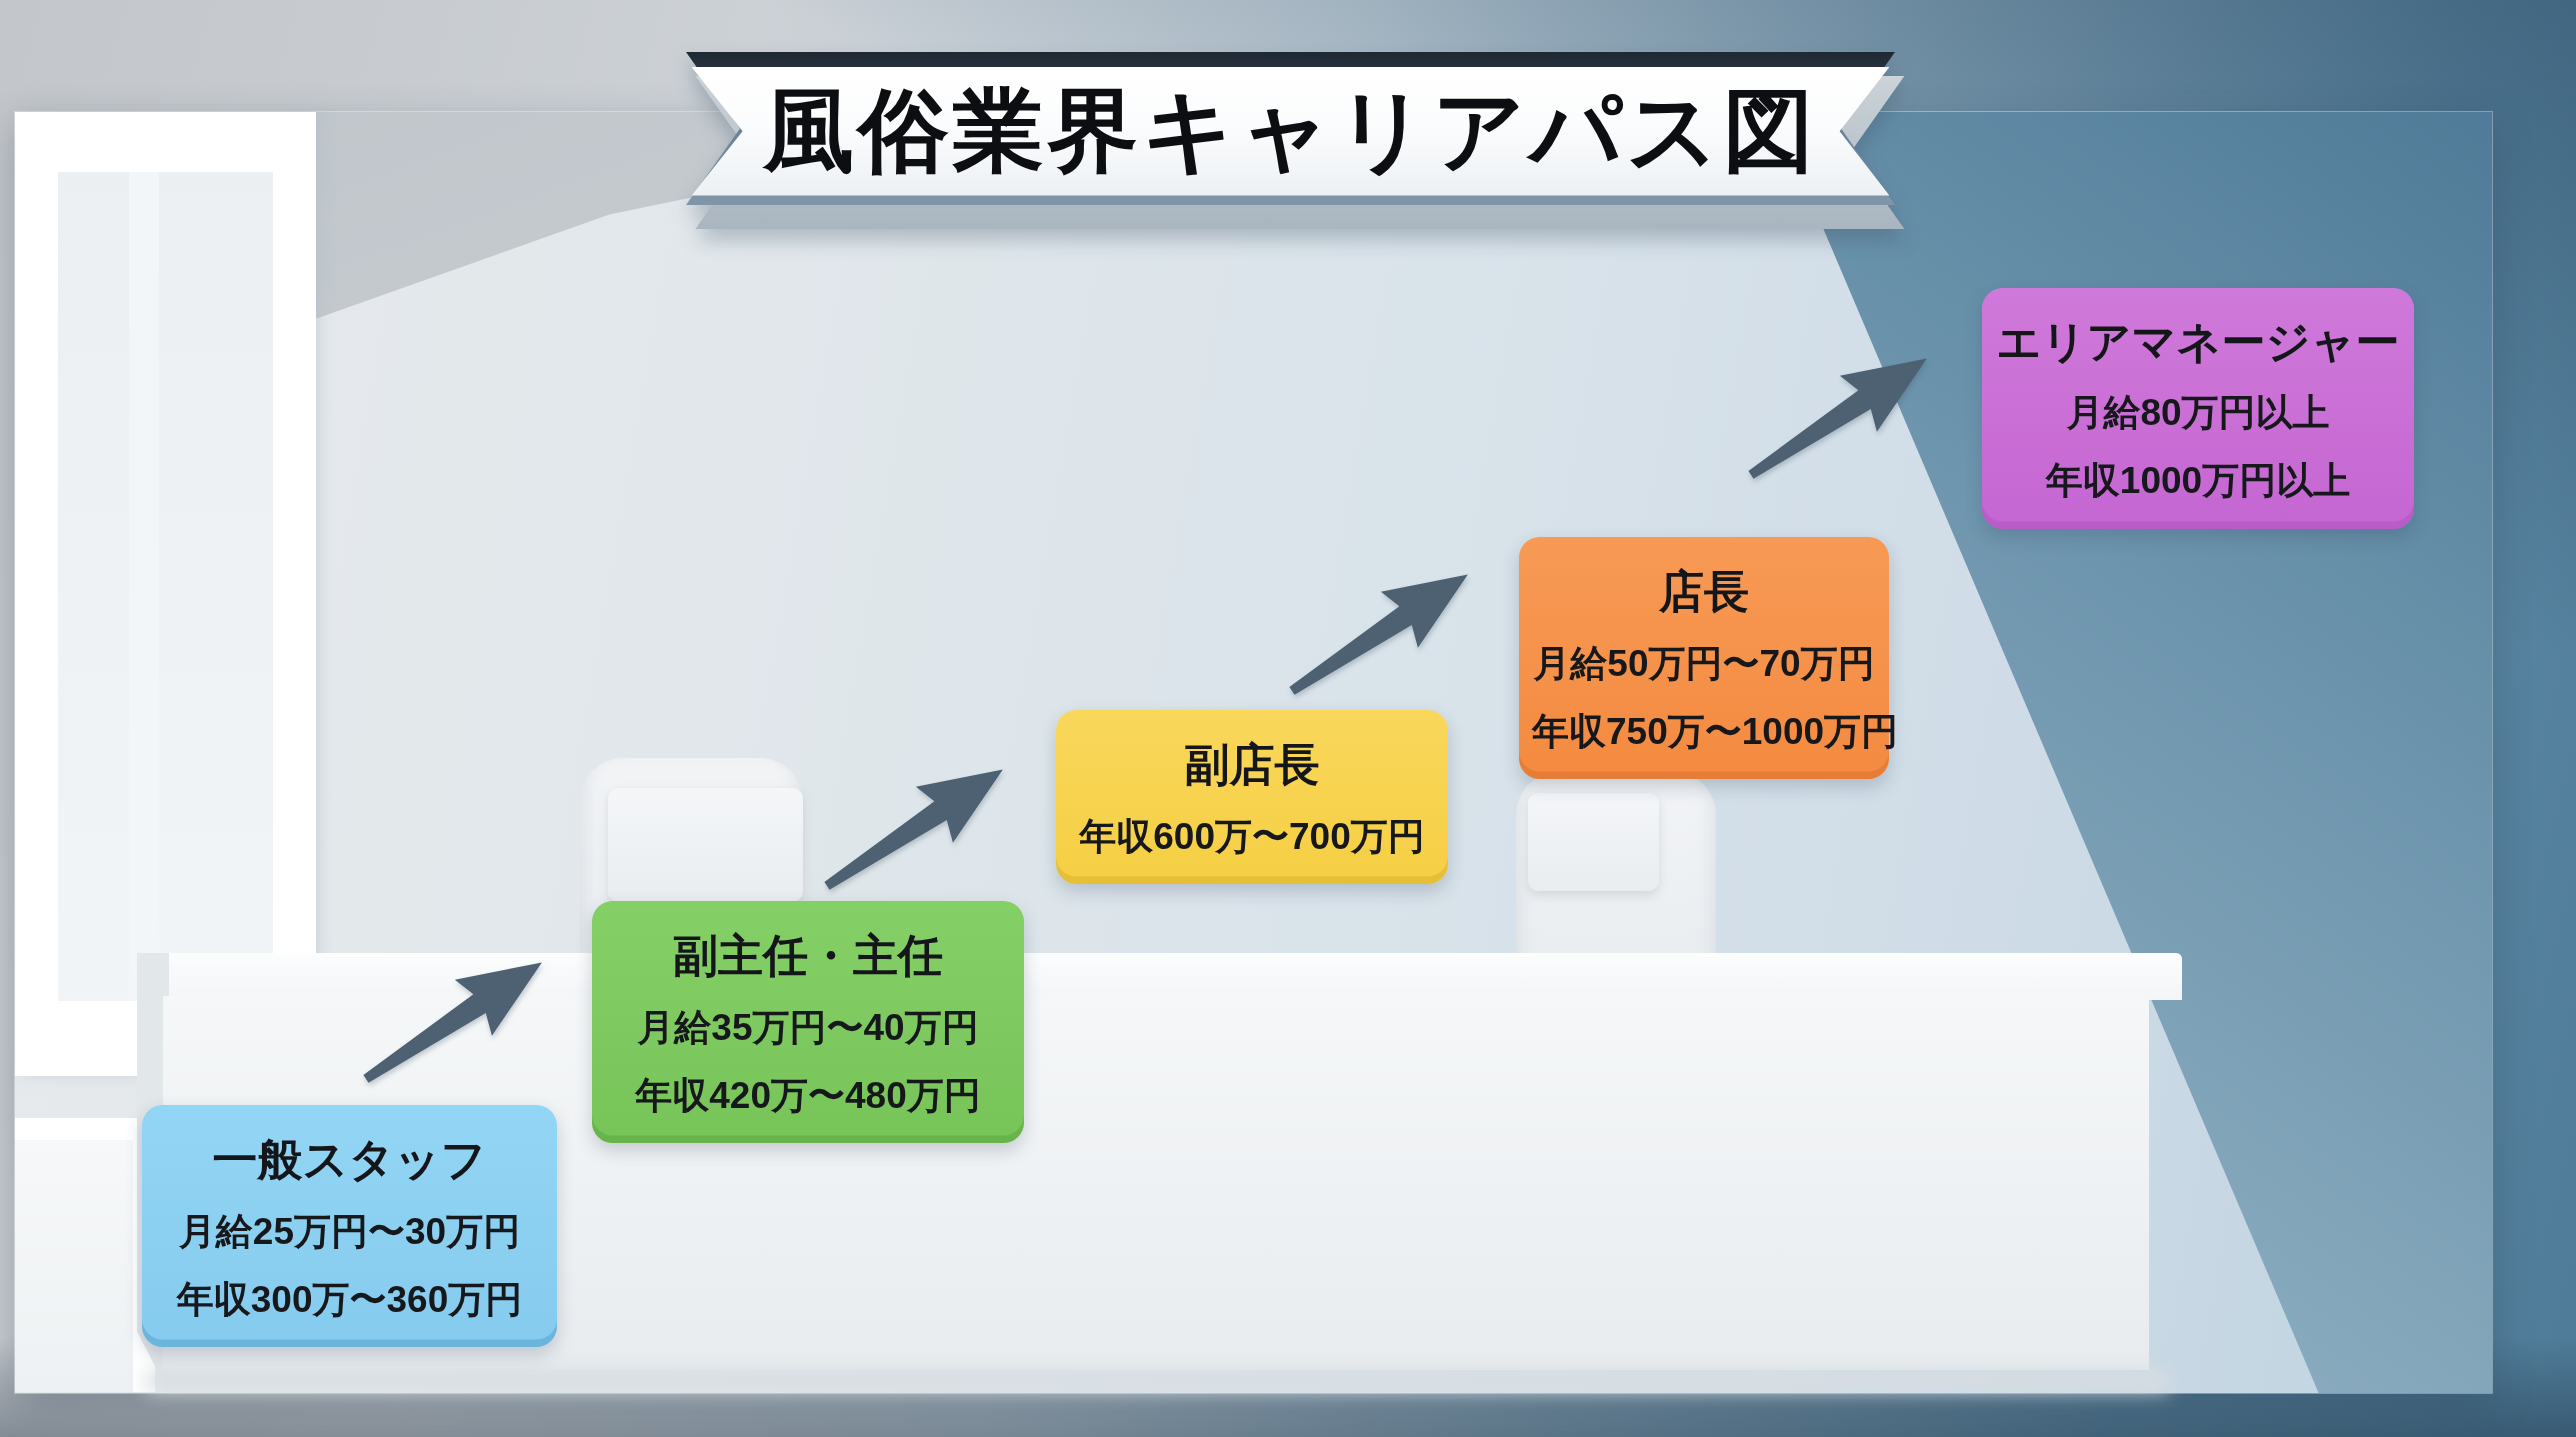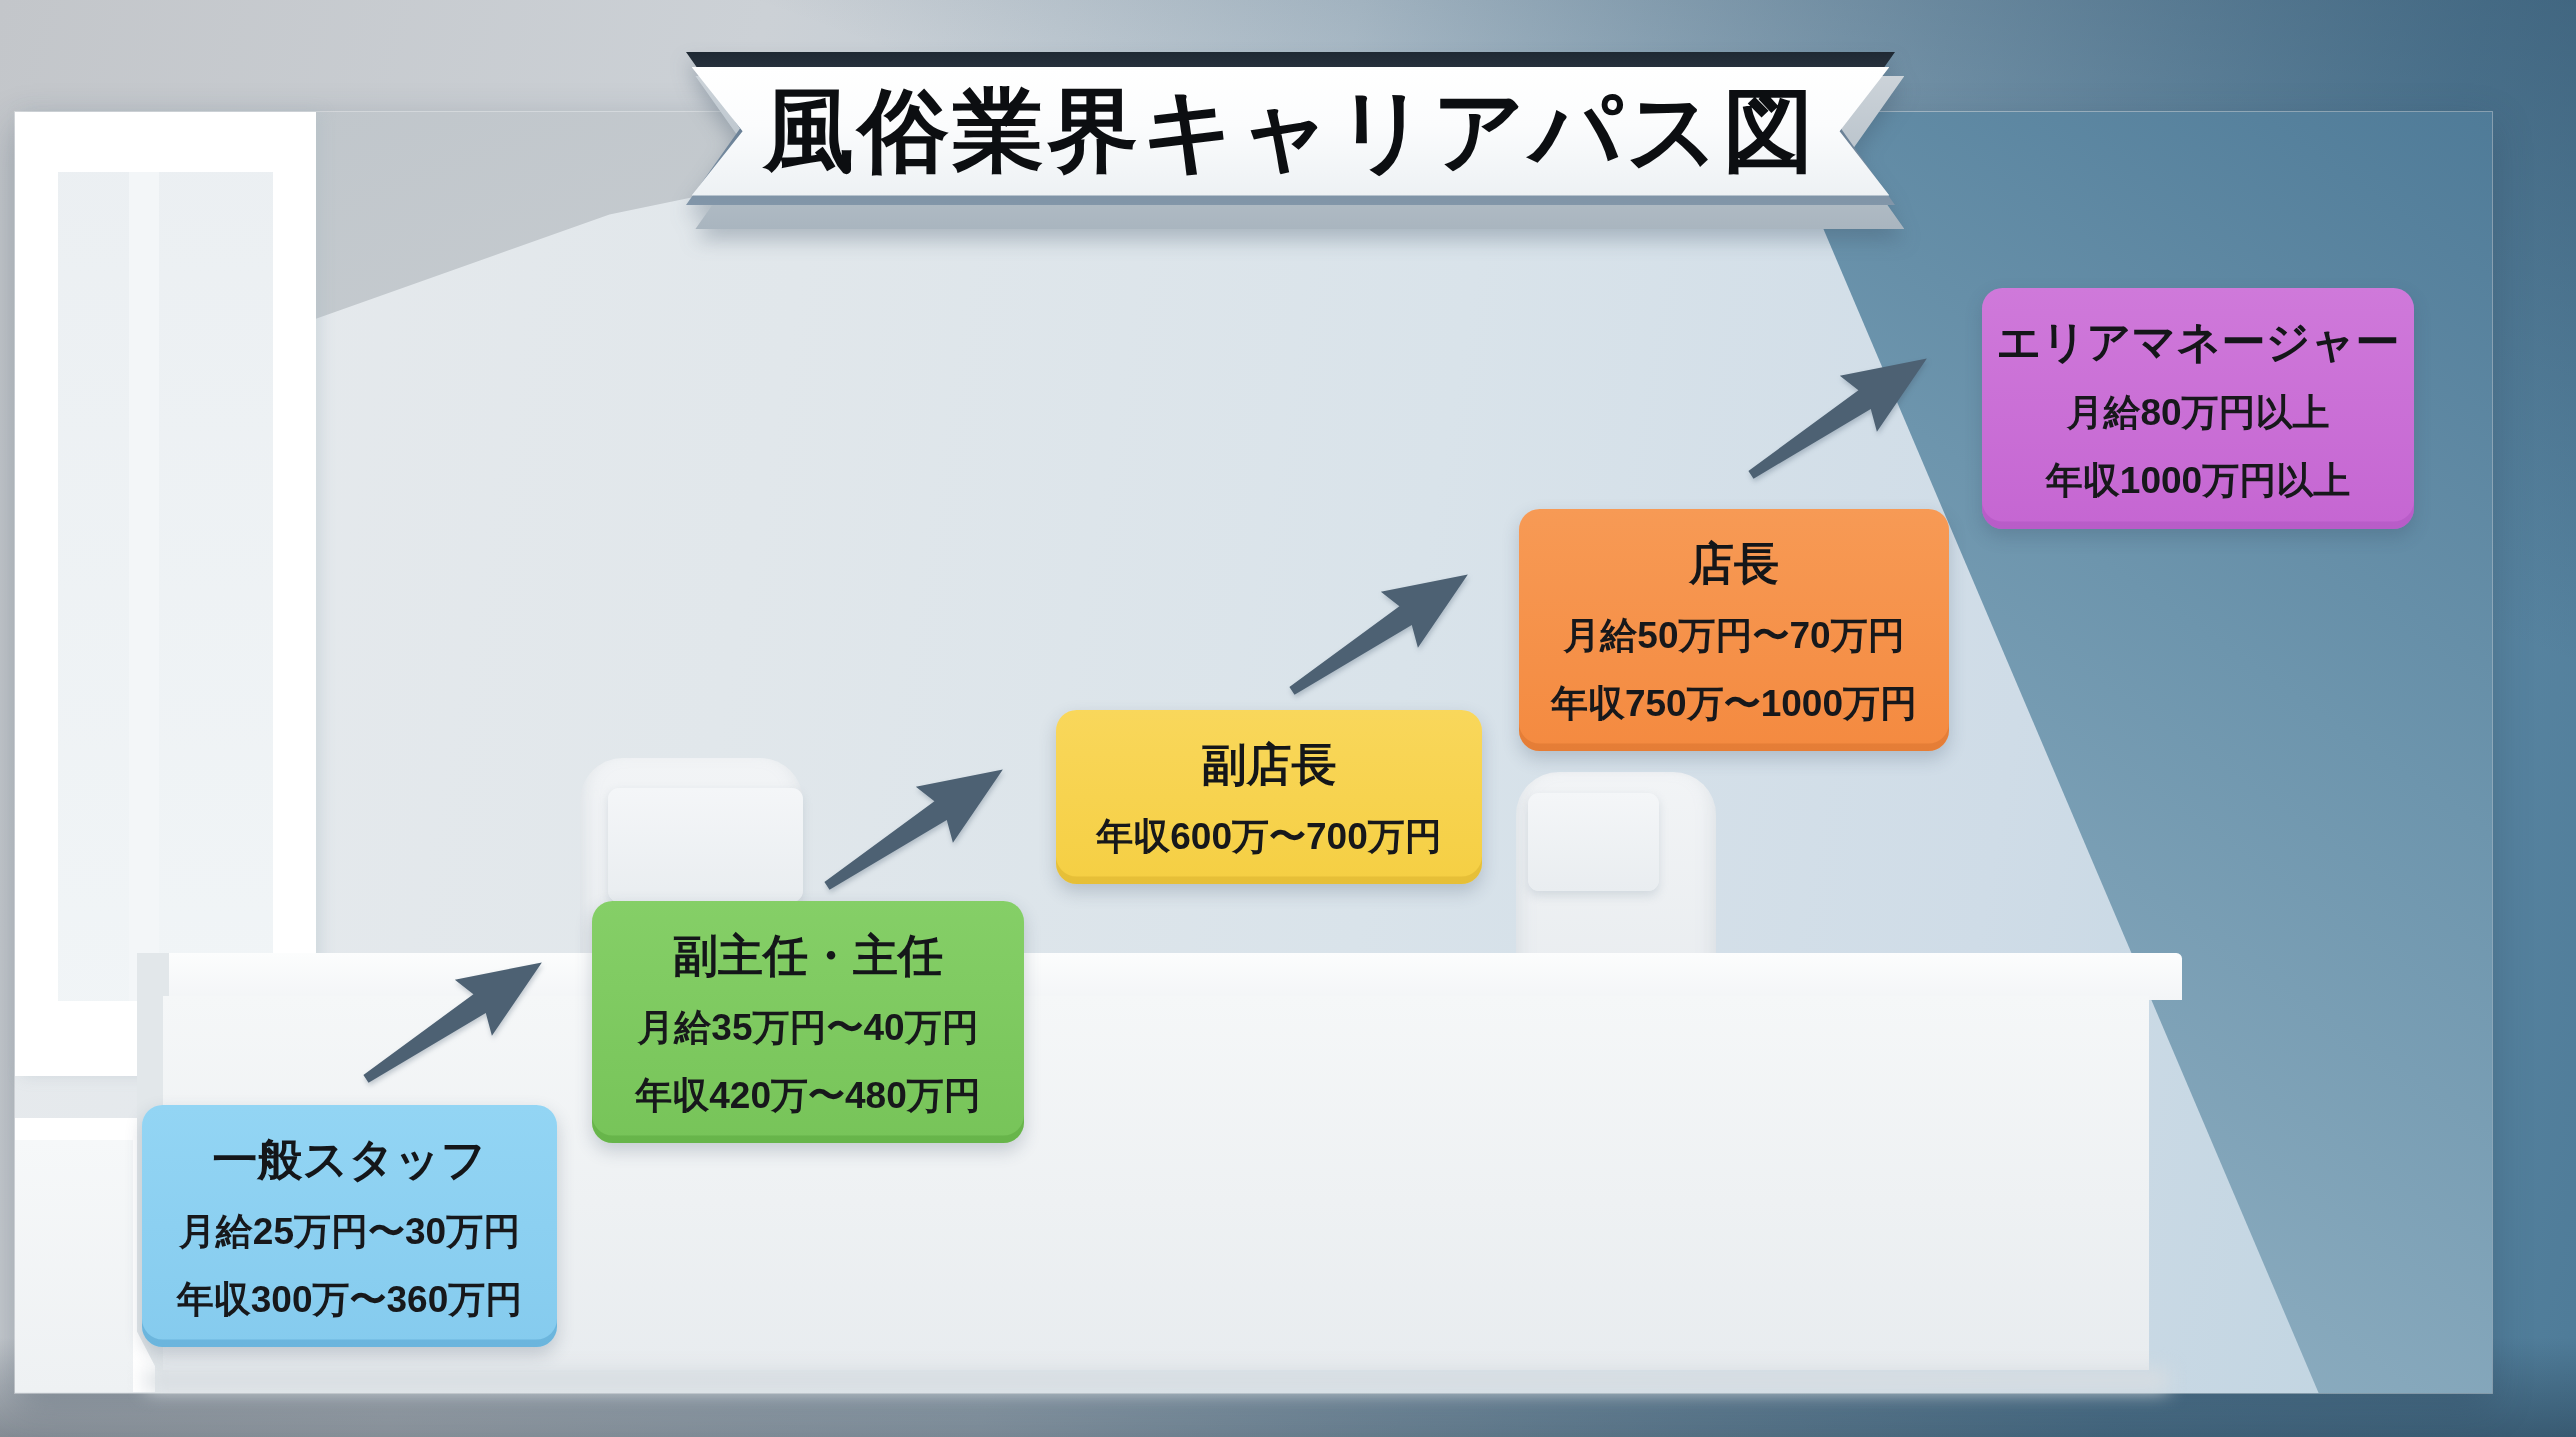--- a/index.html
+++ b/index.html
@@ -84,7 +84,7 @@
     box-shadow:0 7.5px 17px rgba(50,70,90,.22), inset 0 -7.5px 0 rgba(70,150,45,.32);}
   .c3{left:1056px;top:710px;width:426px;background:linear-gradient(#f9d75b,#f5cf43);
     box-shadow:0 7.5px 17px rgba(50,70,90,.22), inset 0 -7.5px 0 rgba(200,160,30,.32);}
-  .c4{left:1519px;top:509px;width:430px;background:linear-gradient(#f79a55,#f48a40);
+  .c4{left:1519px;top:537px;width:370px;background:linear-gradient(#f79a55,#f48a40);
     box-shadow:0 7.5px 17px rgba(50,70,90,.22), inset 0 -7.5px 0 rgba(200,100,35,.32);}
   .c5{left:1982px;top:288px;width:432px;background:linear-gradient(#cf79da,#c566d2);
     box-shadow:0 7.5px 17px rgba(50,70,90,.22), inset 0 -7.5px 0 rgba(160,70,180,.32);}

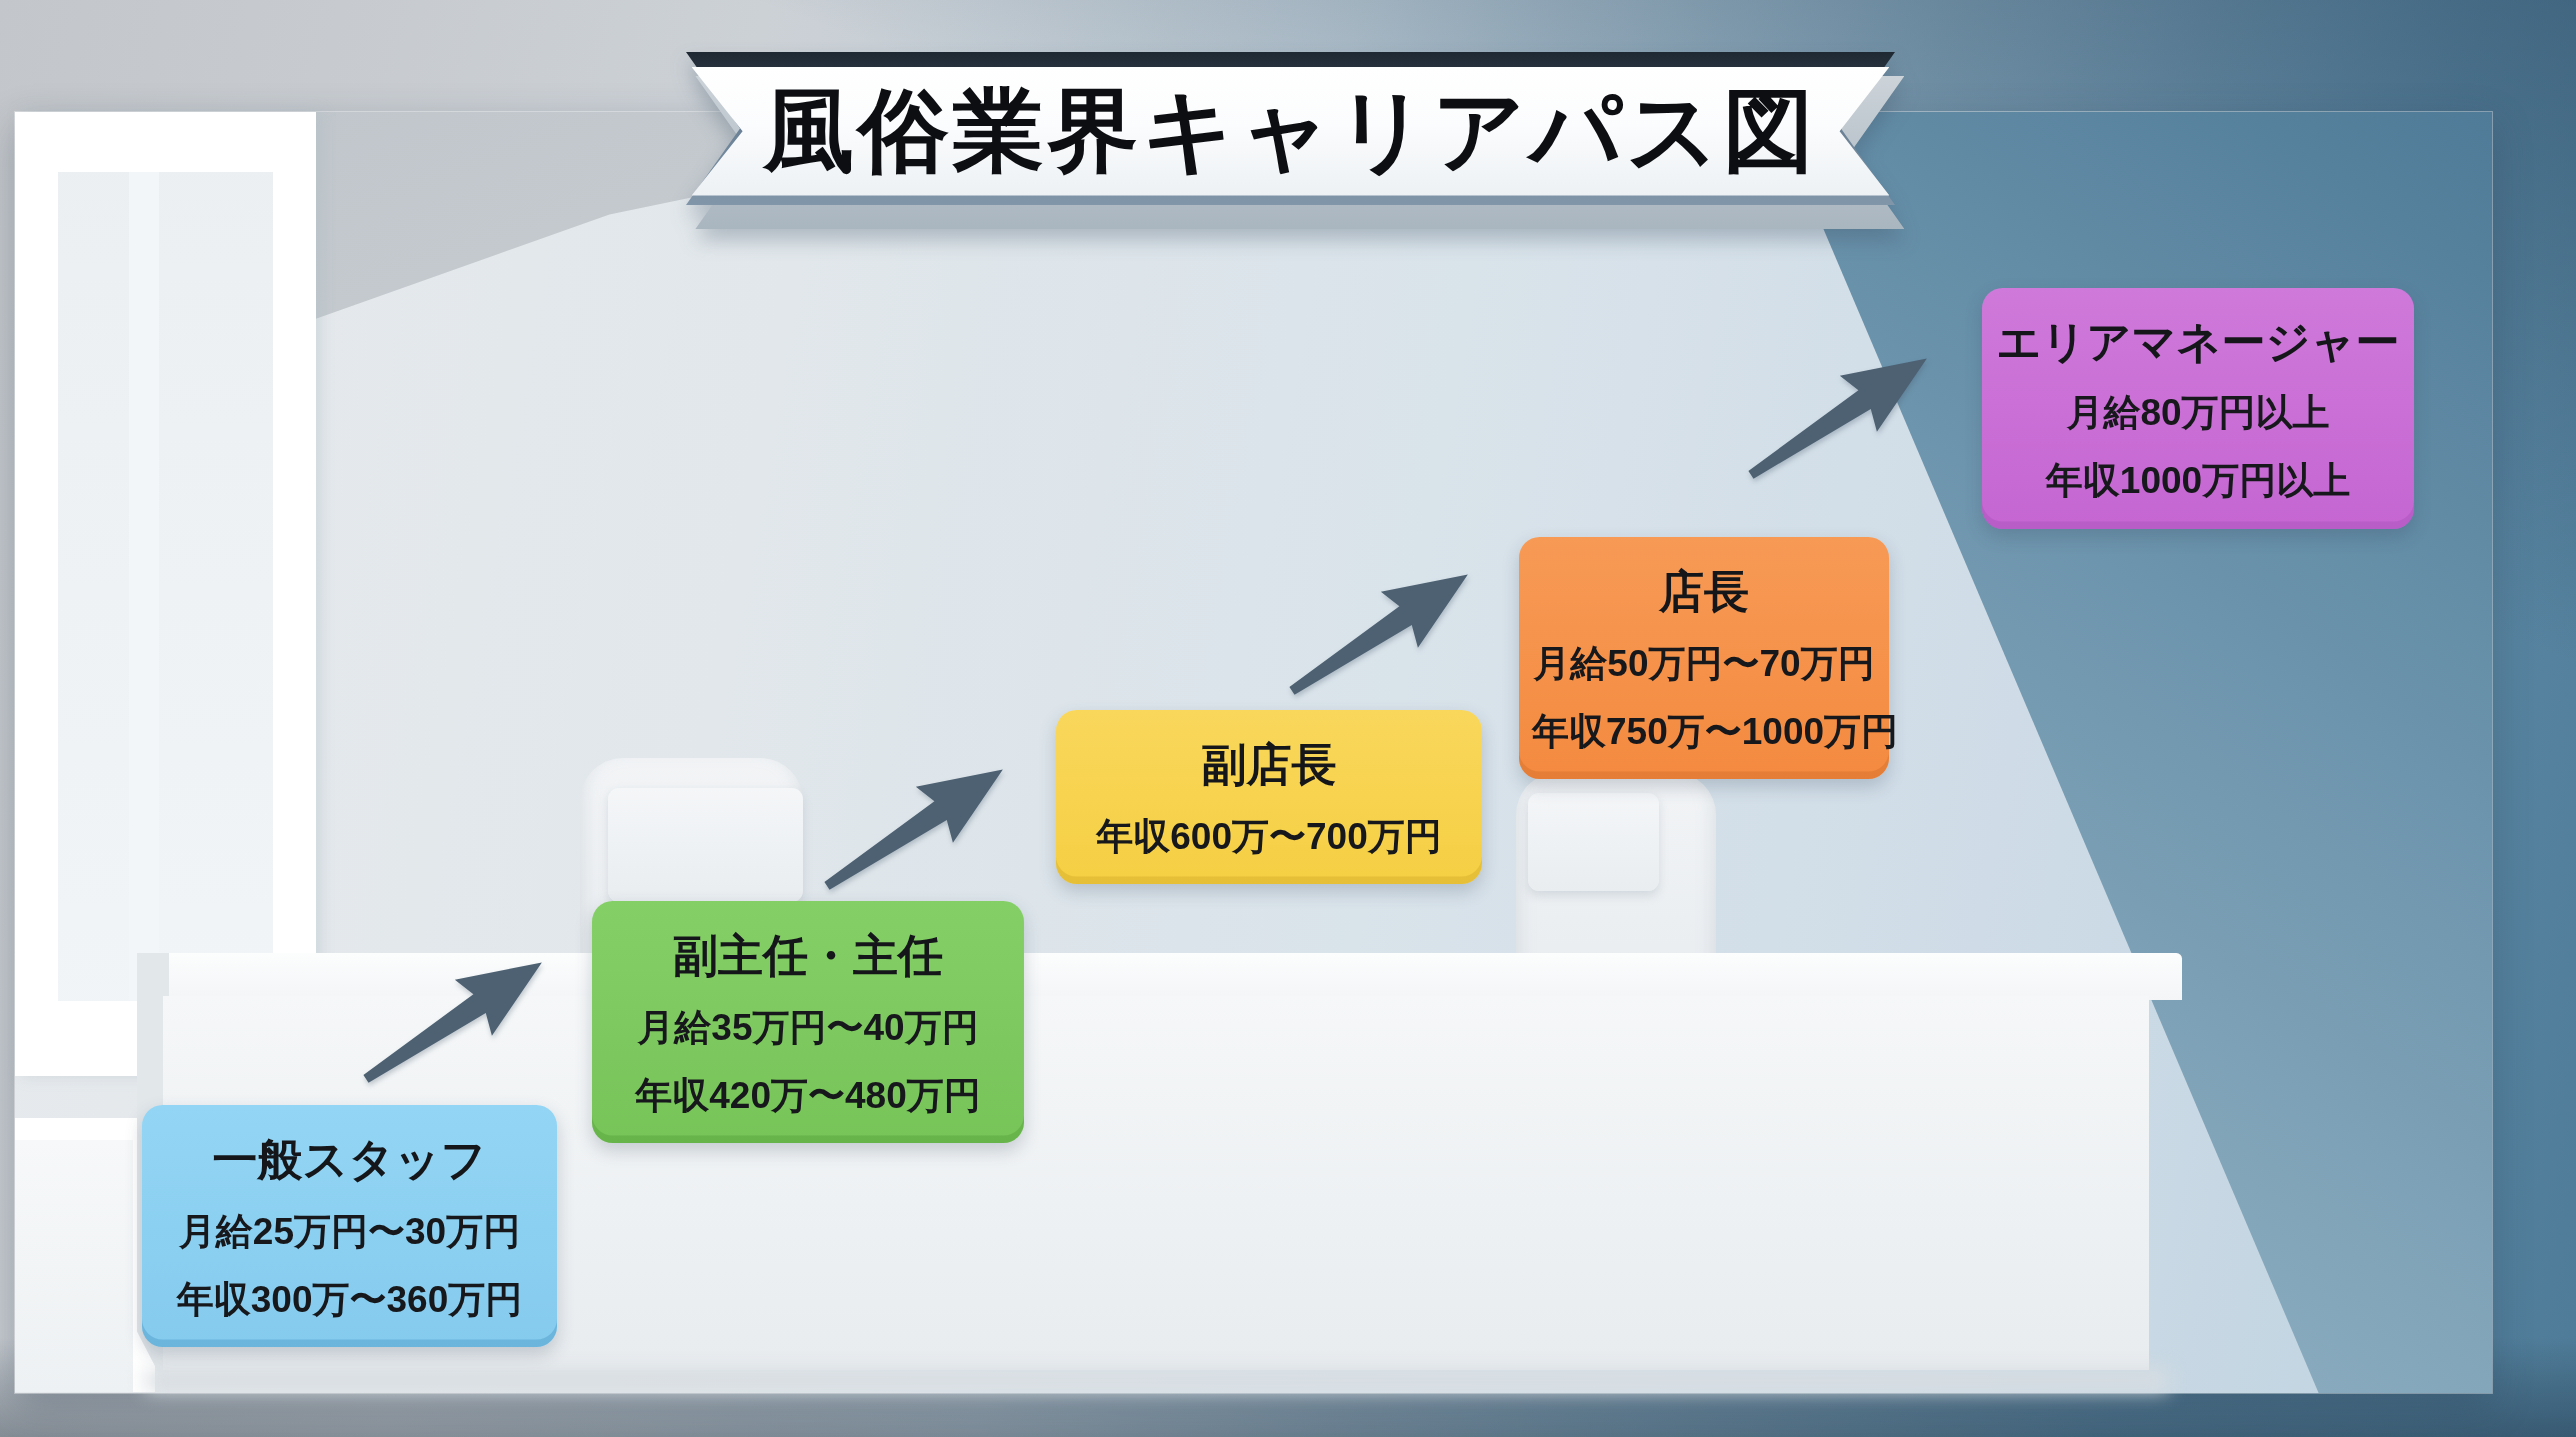--- a/index.html
+++ b/index.html
@@ -82,7 +82,7 @@
     box-shadow:0 7.5px 17px rgba(50,70,90,.22), inset 0 -7.5px 0 rgba(60,140,190,.35);}
   .c2{left:592px;top:901px;width:432px;background:linear-gradient(#85cf67,#77c459);
     box-shadow:0 7.5px 17px rgba(50,70,90,.22), inset 0 -7.5px 0 rgba(70,150,45,.32);}
-  .c3{left:1056px;top:710px;width:426px;background:linear-gradient(#f9d75b,#f5cf43);
+  .c3{left:1056px;top:710px;width:392px;background:linear-gradient(#f9d75b,#f5cf43);
     box-shadow:0 7.5px 17px rgba(50,70,90,.22), inset 0 -7.5px 0 rgba(200,160,30,.32);}
   .c4{left:1519px;top:537px;width:370px;background:linear-gradient(#f79a55,#f48a40);
     box-shadow:0 7.5px 17px rgba(50,70,90,.22), inset 0 -7.5px 0 rgba(200,100,35,.32);}

